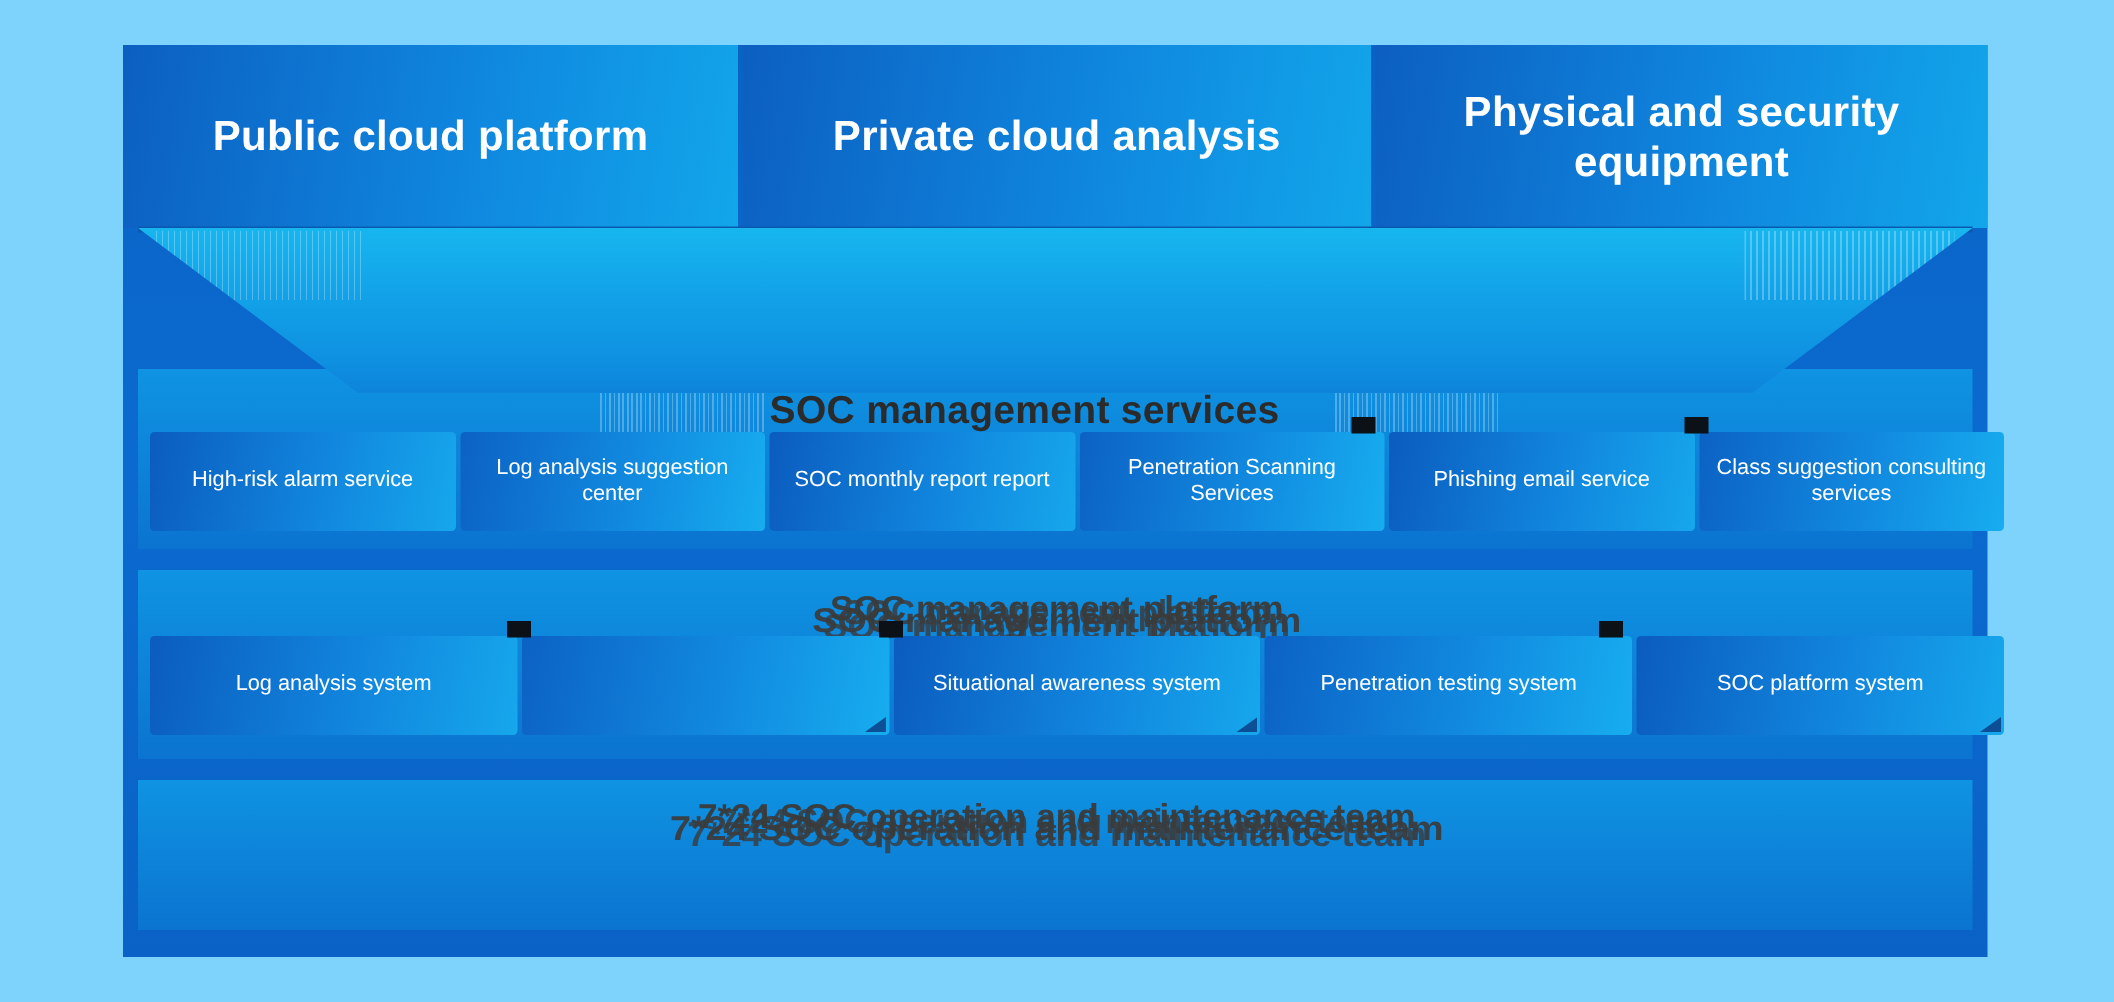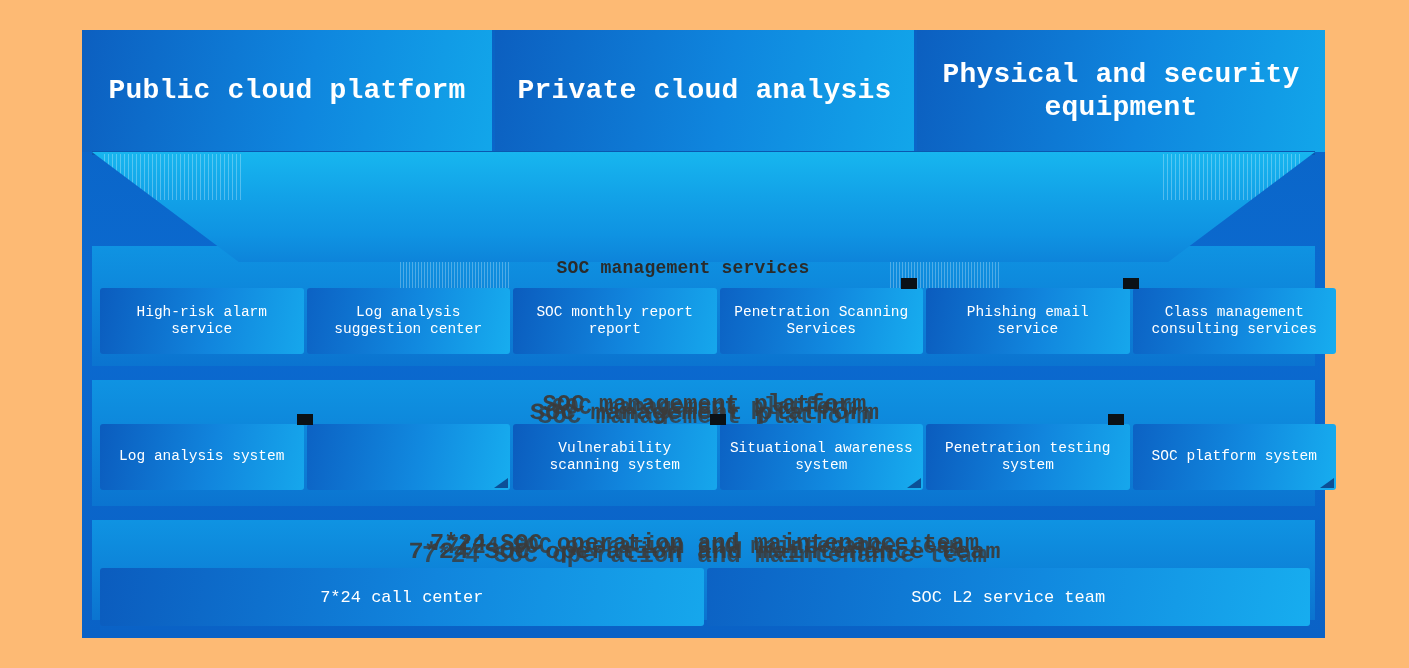--- a/index.html
+++ b/index.html
@@ -15,8 +15,7 @@
     position: relative;
     width: 1409px;
     height: 668px;
-    background: #fdba74;
-    font-family: Liberation Mono, monospace;
+    background: #7dd3fc;
   }
 
   

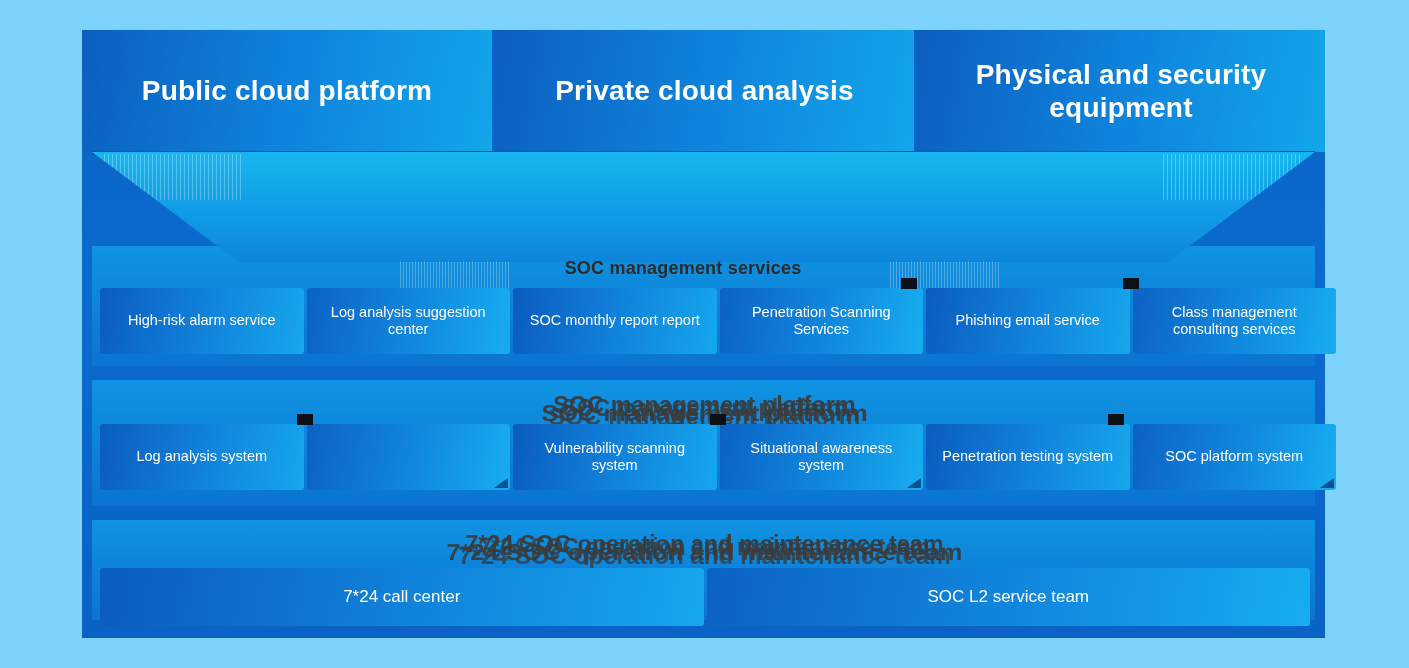--- a/index.html
+++ b/index.html
@@ -122,7 +122,7 @@
     width: 1366px;
     text-align: center;
     color: #2b2b2b;
-    font-size: 18px;
+    font-size: 26px;
     font-weight: bold;
     letter-spacing: .2px;
   }

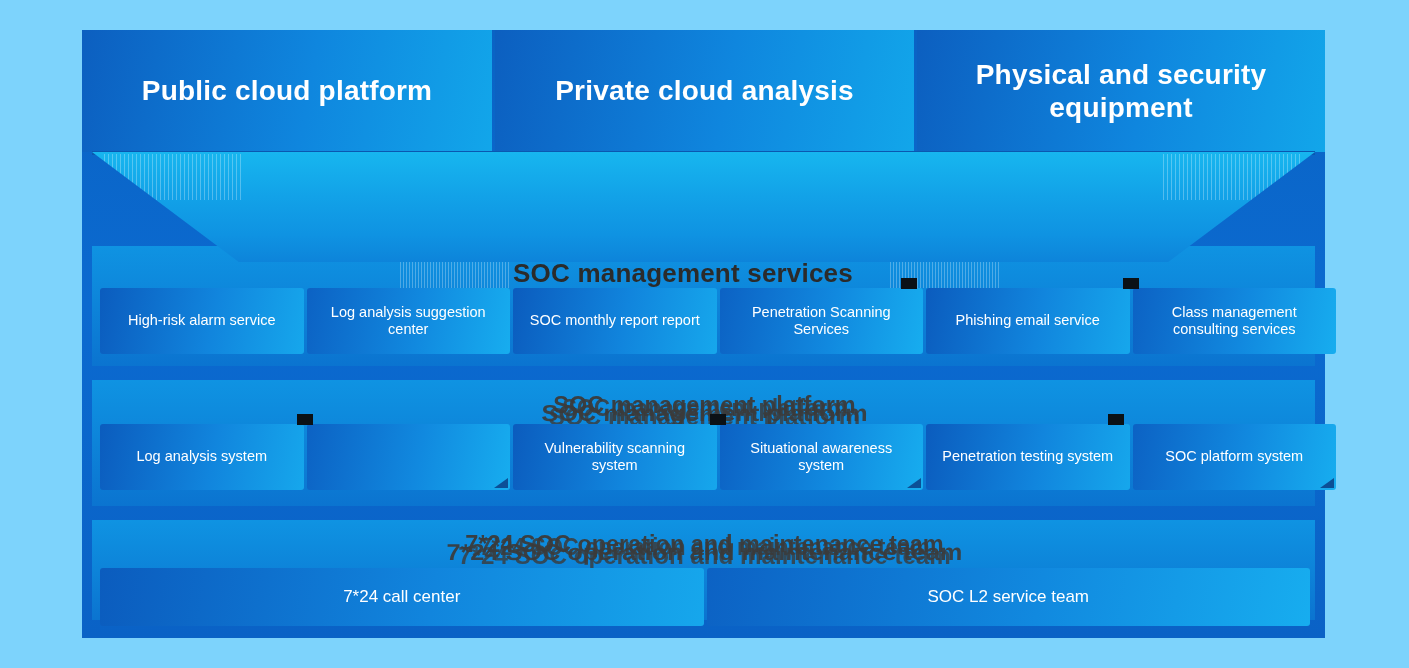--- a/index.html
+++ b/index.html
@@ -301,7 +301,7 @@
     </div>
     <div class="card">
       <span class="card-tab" style="right:auto;left:-10px;"></span>
-      <span>Class management consulting services</span>
+      <span>Class suggestion consulting services</span>
     </div>
   </div>
 

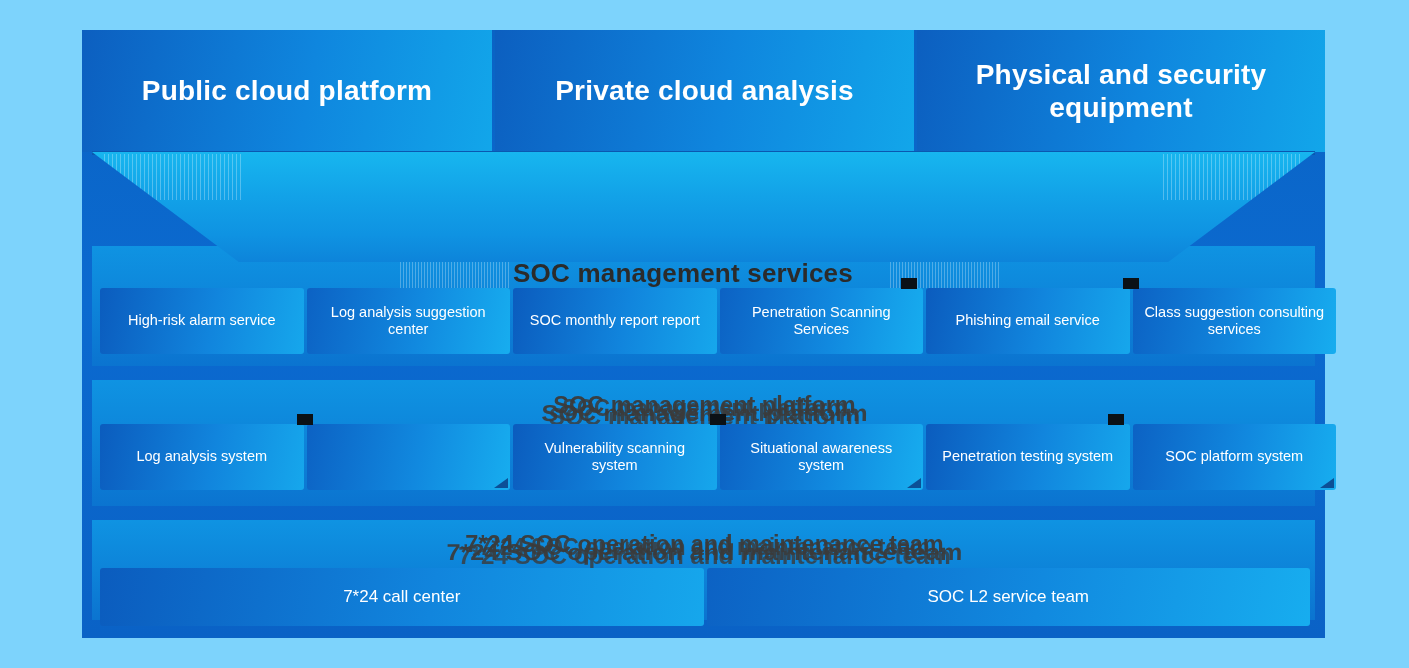--- a/index.html
+++ b/index.html
@@ -321,9 +321,6 @@
       <span class="card-corner"></span>
     </div>
     <div class="card">
-      <span>Vulnerability scanning system</span>
-    </div>
-    <div class="card">
       <span class="card-tab" style="right:auto;left:-10px;"></span>
       <span>Situational awareness system</span>
       <span class="card-corner"></span>

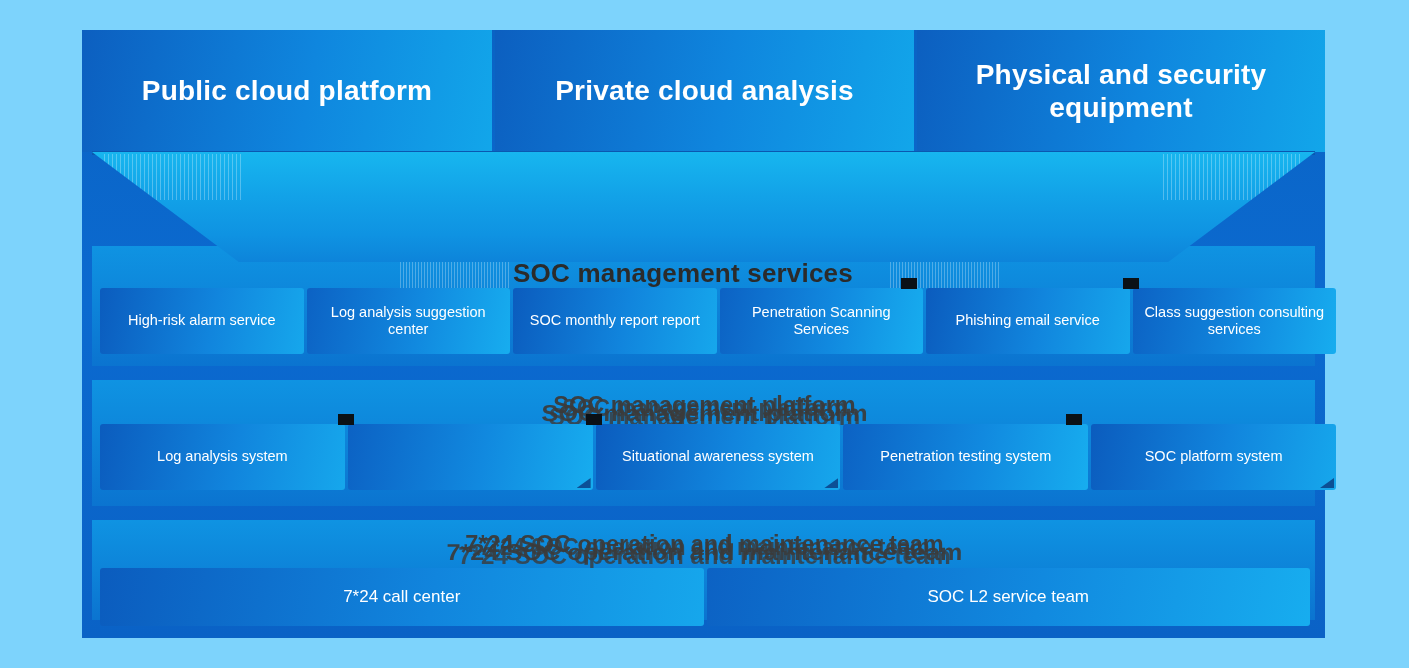--- a/index.html
+++ b/index.html
@@ -342,14 +342,6 @@
     <span class="g-d">7*24 SOC operation and maintenance team</span>
   </div>
 
-  <div class="bottom-row">
-    <div class="bigcard">
-      <span>7*24 call center</span>
-    </div>
-    <div class="bigcard second">
-      <span>SOC L2 service team</span>
-    </div>
-  </div>
 
 </div>
 

